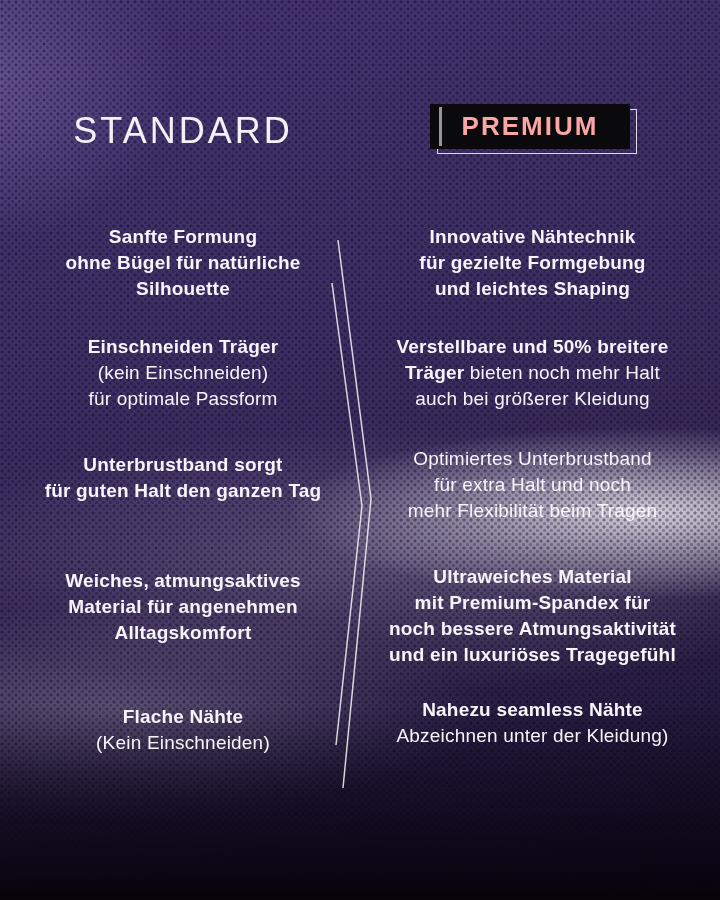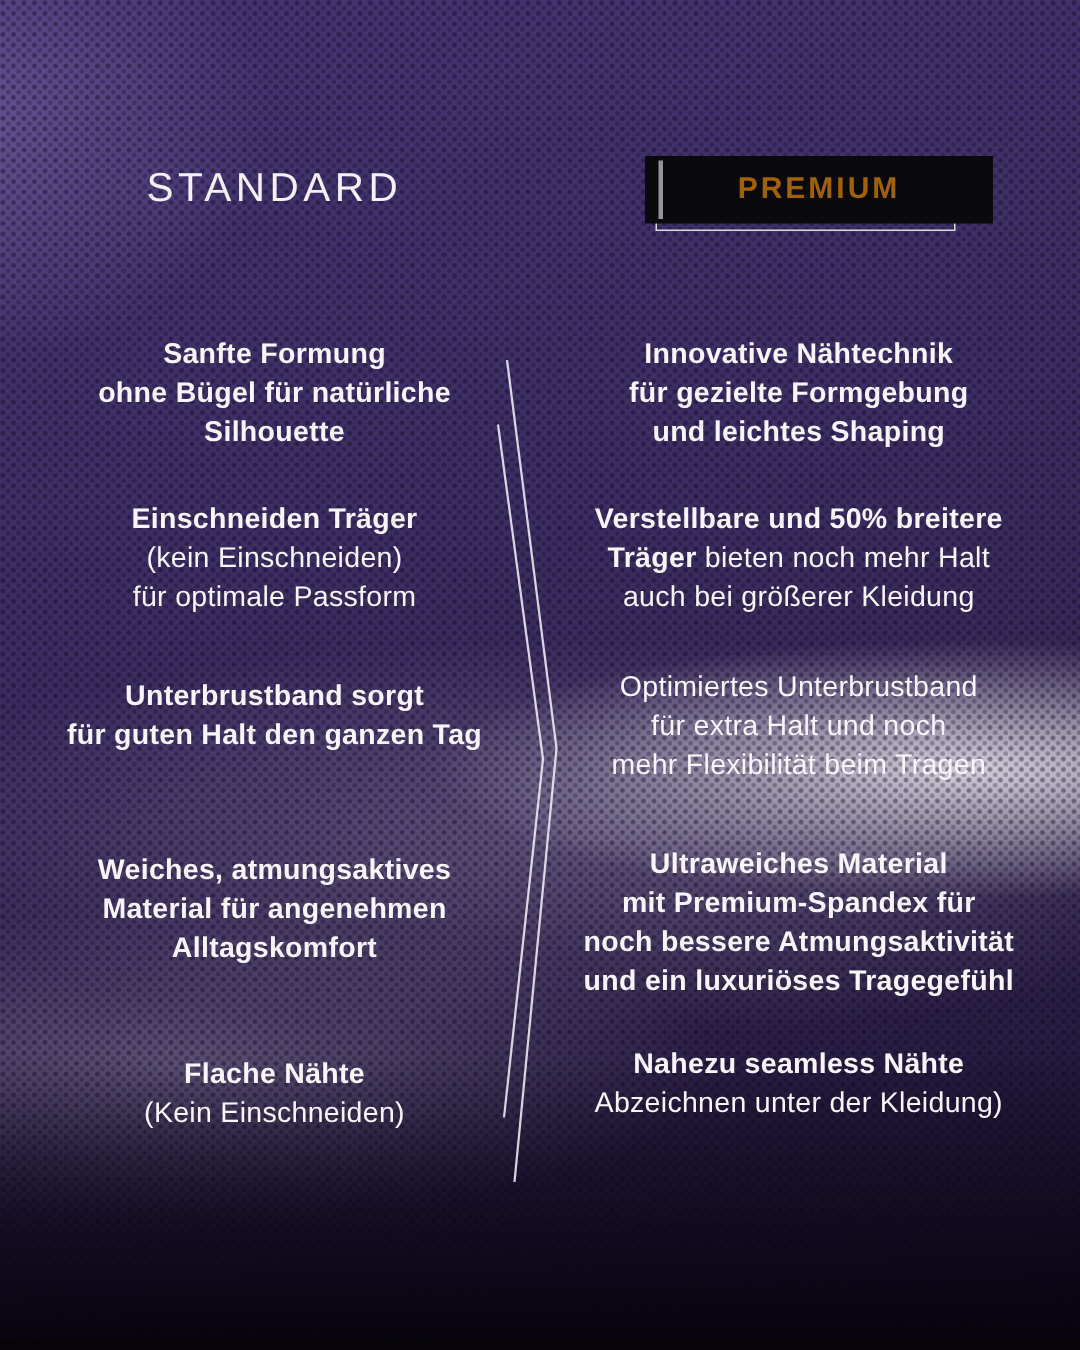--- a/index.html
+++ b/index.html
@@ -33,7 +33,7 @@
 
   .std-title{
     position:absolute;left:28px;top:110px;width:310px;z-index:4;
-    text-align:center;font-size:27px;font-weight:400;letter-spacing:3px;color:#f3f1f6;
+    text-align:center;font-size:36px;font-weight:400;letter-spacing:3px;color:#f3f1f6;
   }
   .premium-outline{
     position:absolute;left:437px;top:109px;width:200px;height:45px;z-index:3;

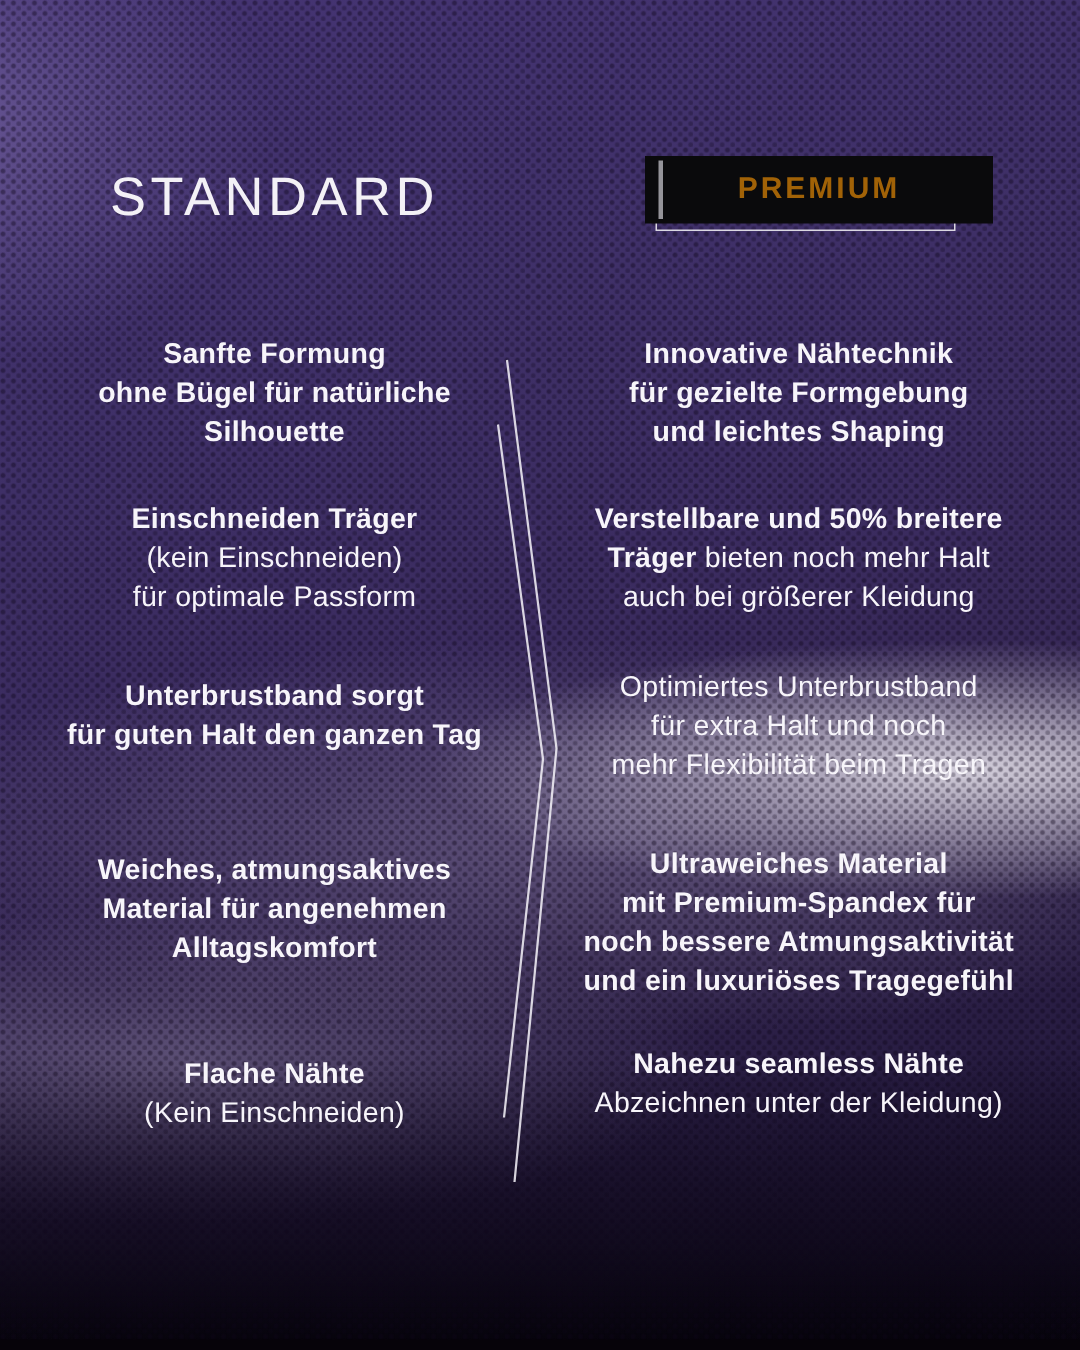--- a/index.html
+++ b/index.html
@@ -40,9 +40,9 @@
     border:1.5px solid rgba(255,255,255,0.82);box-sizing:border-box;
   }
   .premium-box{
-    position:absolute;left:430px;top:104px;width:232px;height:45px;z-index:4;
+    position:absolute;left:430px;top:104px;width:200px;height:45px;z-index:4;
     background:#0a0a0c;display:flex;align-items:center;justify-content:center;
-    font-size:20px;font-weight:700;letter-spacing:2px;color:#a16207;
+    font-size:26px;font-weight:700;letter-spacing:2px;color:#fca5a5;
   }
   .premium-tick{
     position:absolute;left:9px;top:3px;width:3px;height:39px;background:#95949a;

